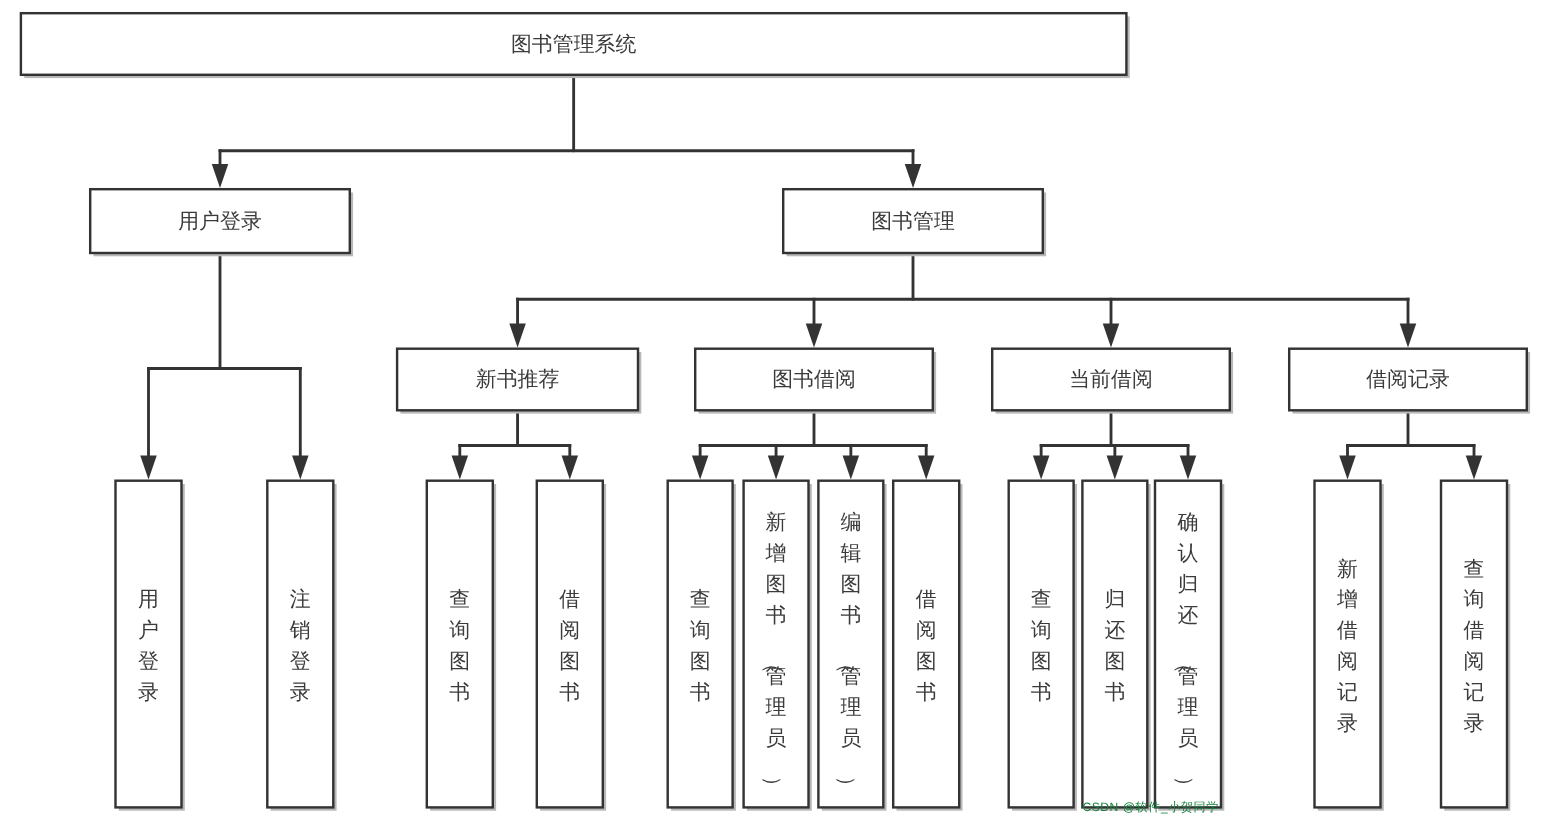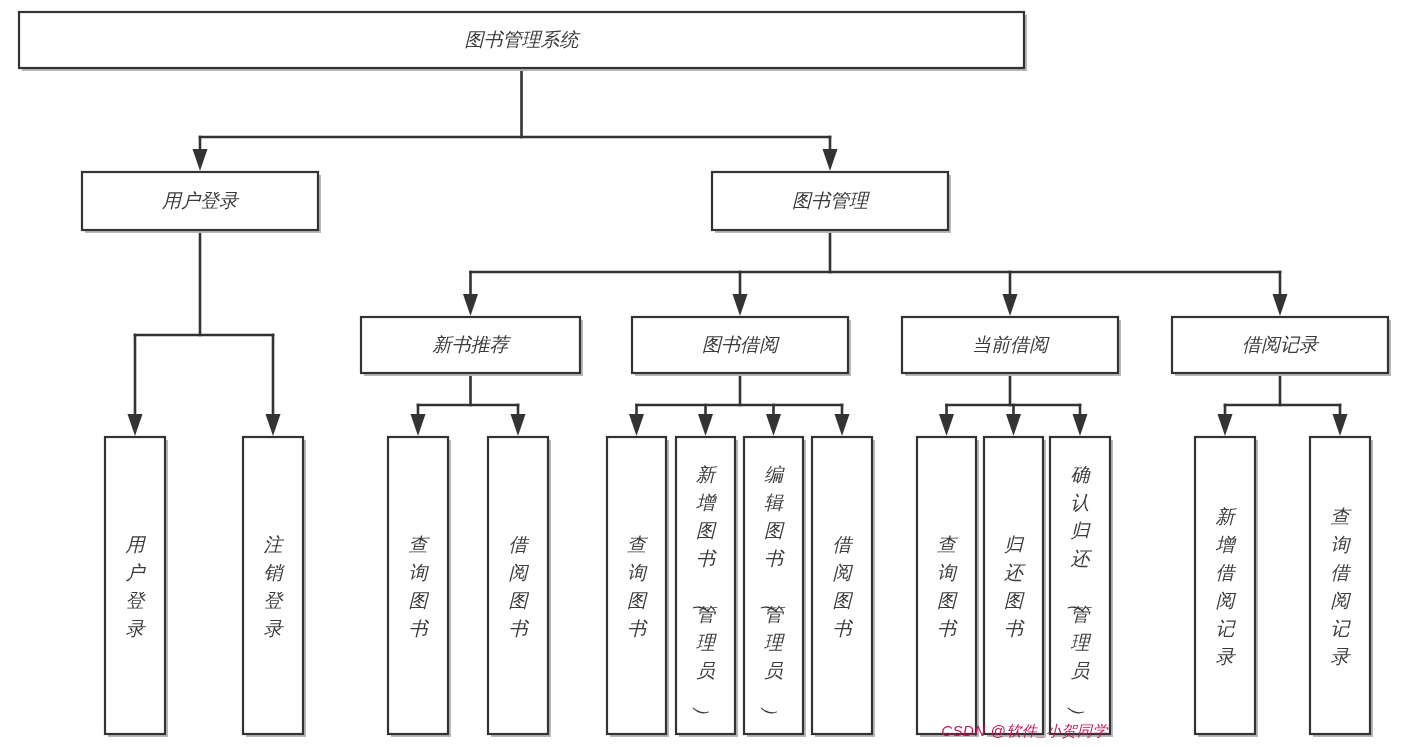--- a/index.html
+++ b/index.html
@@ -19,7 +19,6 @@
     position: relative;
     width: 1122px;
     height: 747px;
-    font-style: italic;
   }
   svg#flow-svg {
     position: absolute;

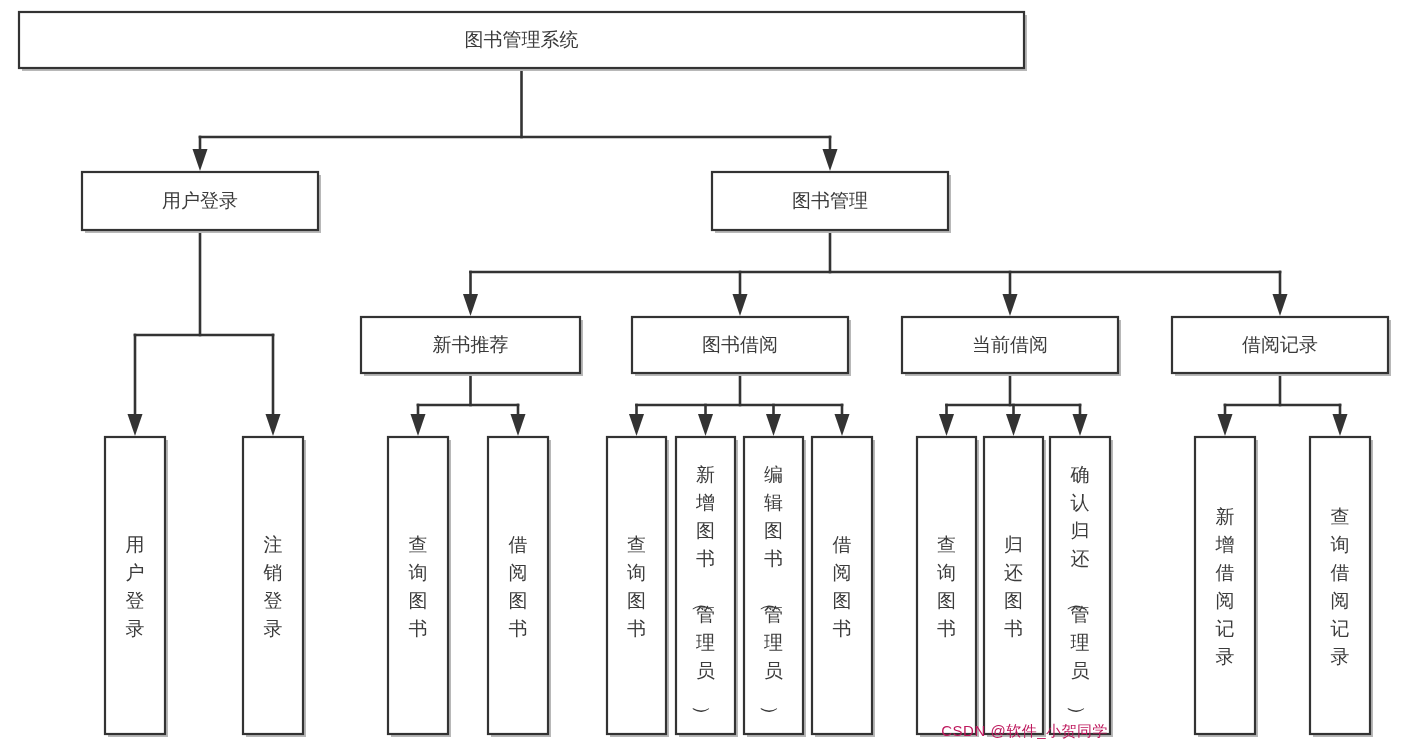--- a/index.html
+++ b/index.html
@@ -65,8 +65,8 @@
     right: 14px;
     bottom: 6px;
     font-family: "Liberation Sans", "DejaVu Sans", sans-serif;
-    font-size: 15px;
-    color: #be185d;
+    font-size: 11px;
+    color: #15803d;
     white-space: nowrap;
     letter-spacing: 0.5px;
     user-select: none;

